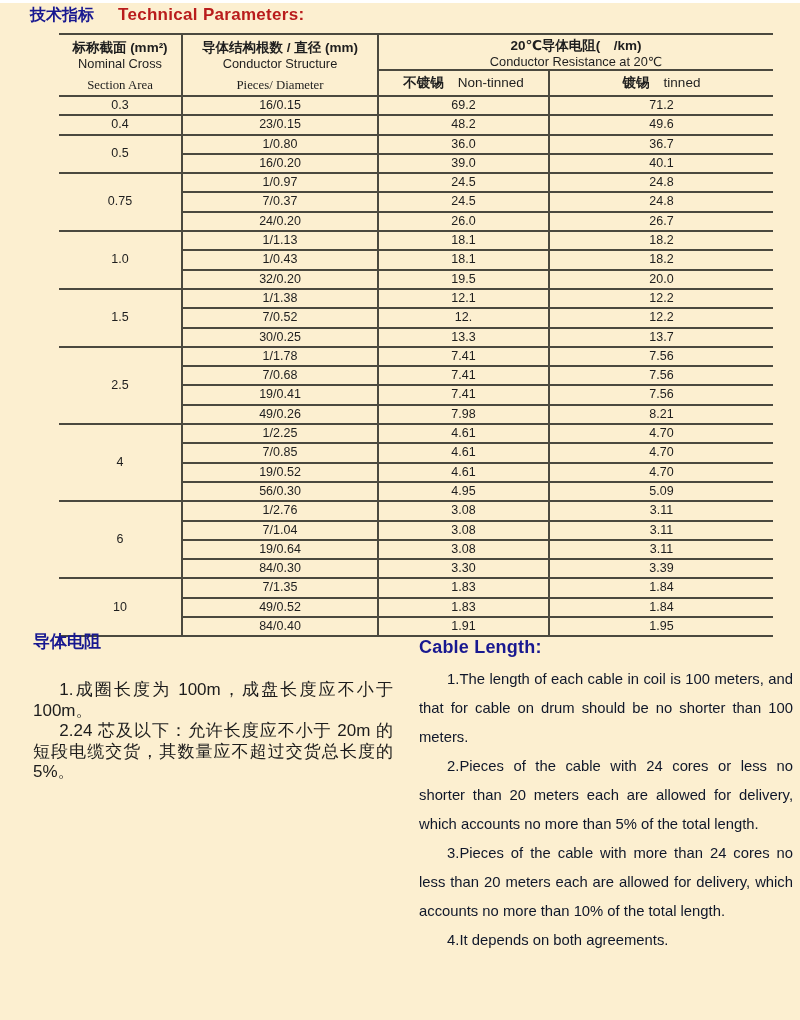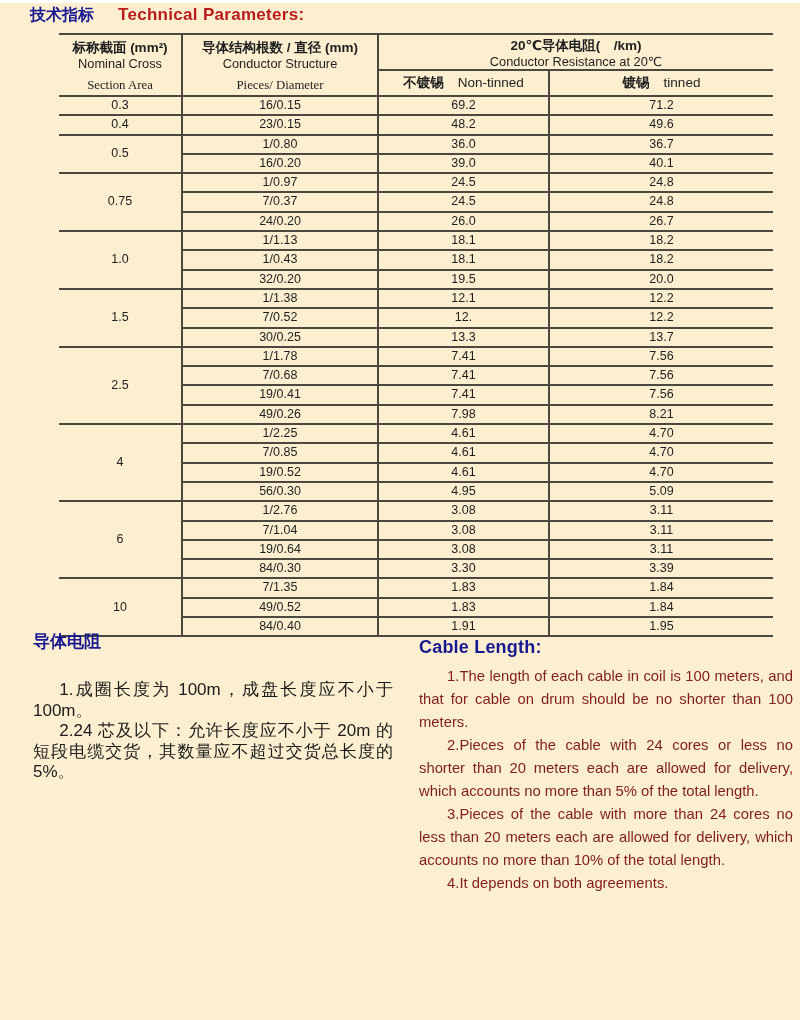--- a/index.html
+++ b/index.html
@@ -47,7 +47,7 @@
   .section-en { position: absolute; left: 419px; top: 631px; width: 374px; margin-top: 6px; }
   .section-en h3 { font-size: 18px; font-weight: bold; color: #181890; letter-spacing: .2px; }
   .en-body { margin-top: 7px; }
-  .en-body p { font-size: 14.8px; line-height: 23px; text-indent: 1.9em; text-align: justify; color: #7f1d1d; }
+  .en-body p { font-size: 14.8px; line-height: 29px; text-indent: 1.9em; text-align: justify; color: #0f172a; }
 </style>
 </head>
 <body>

